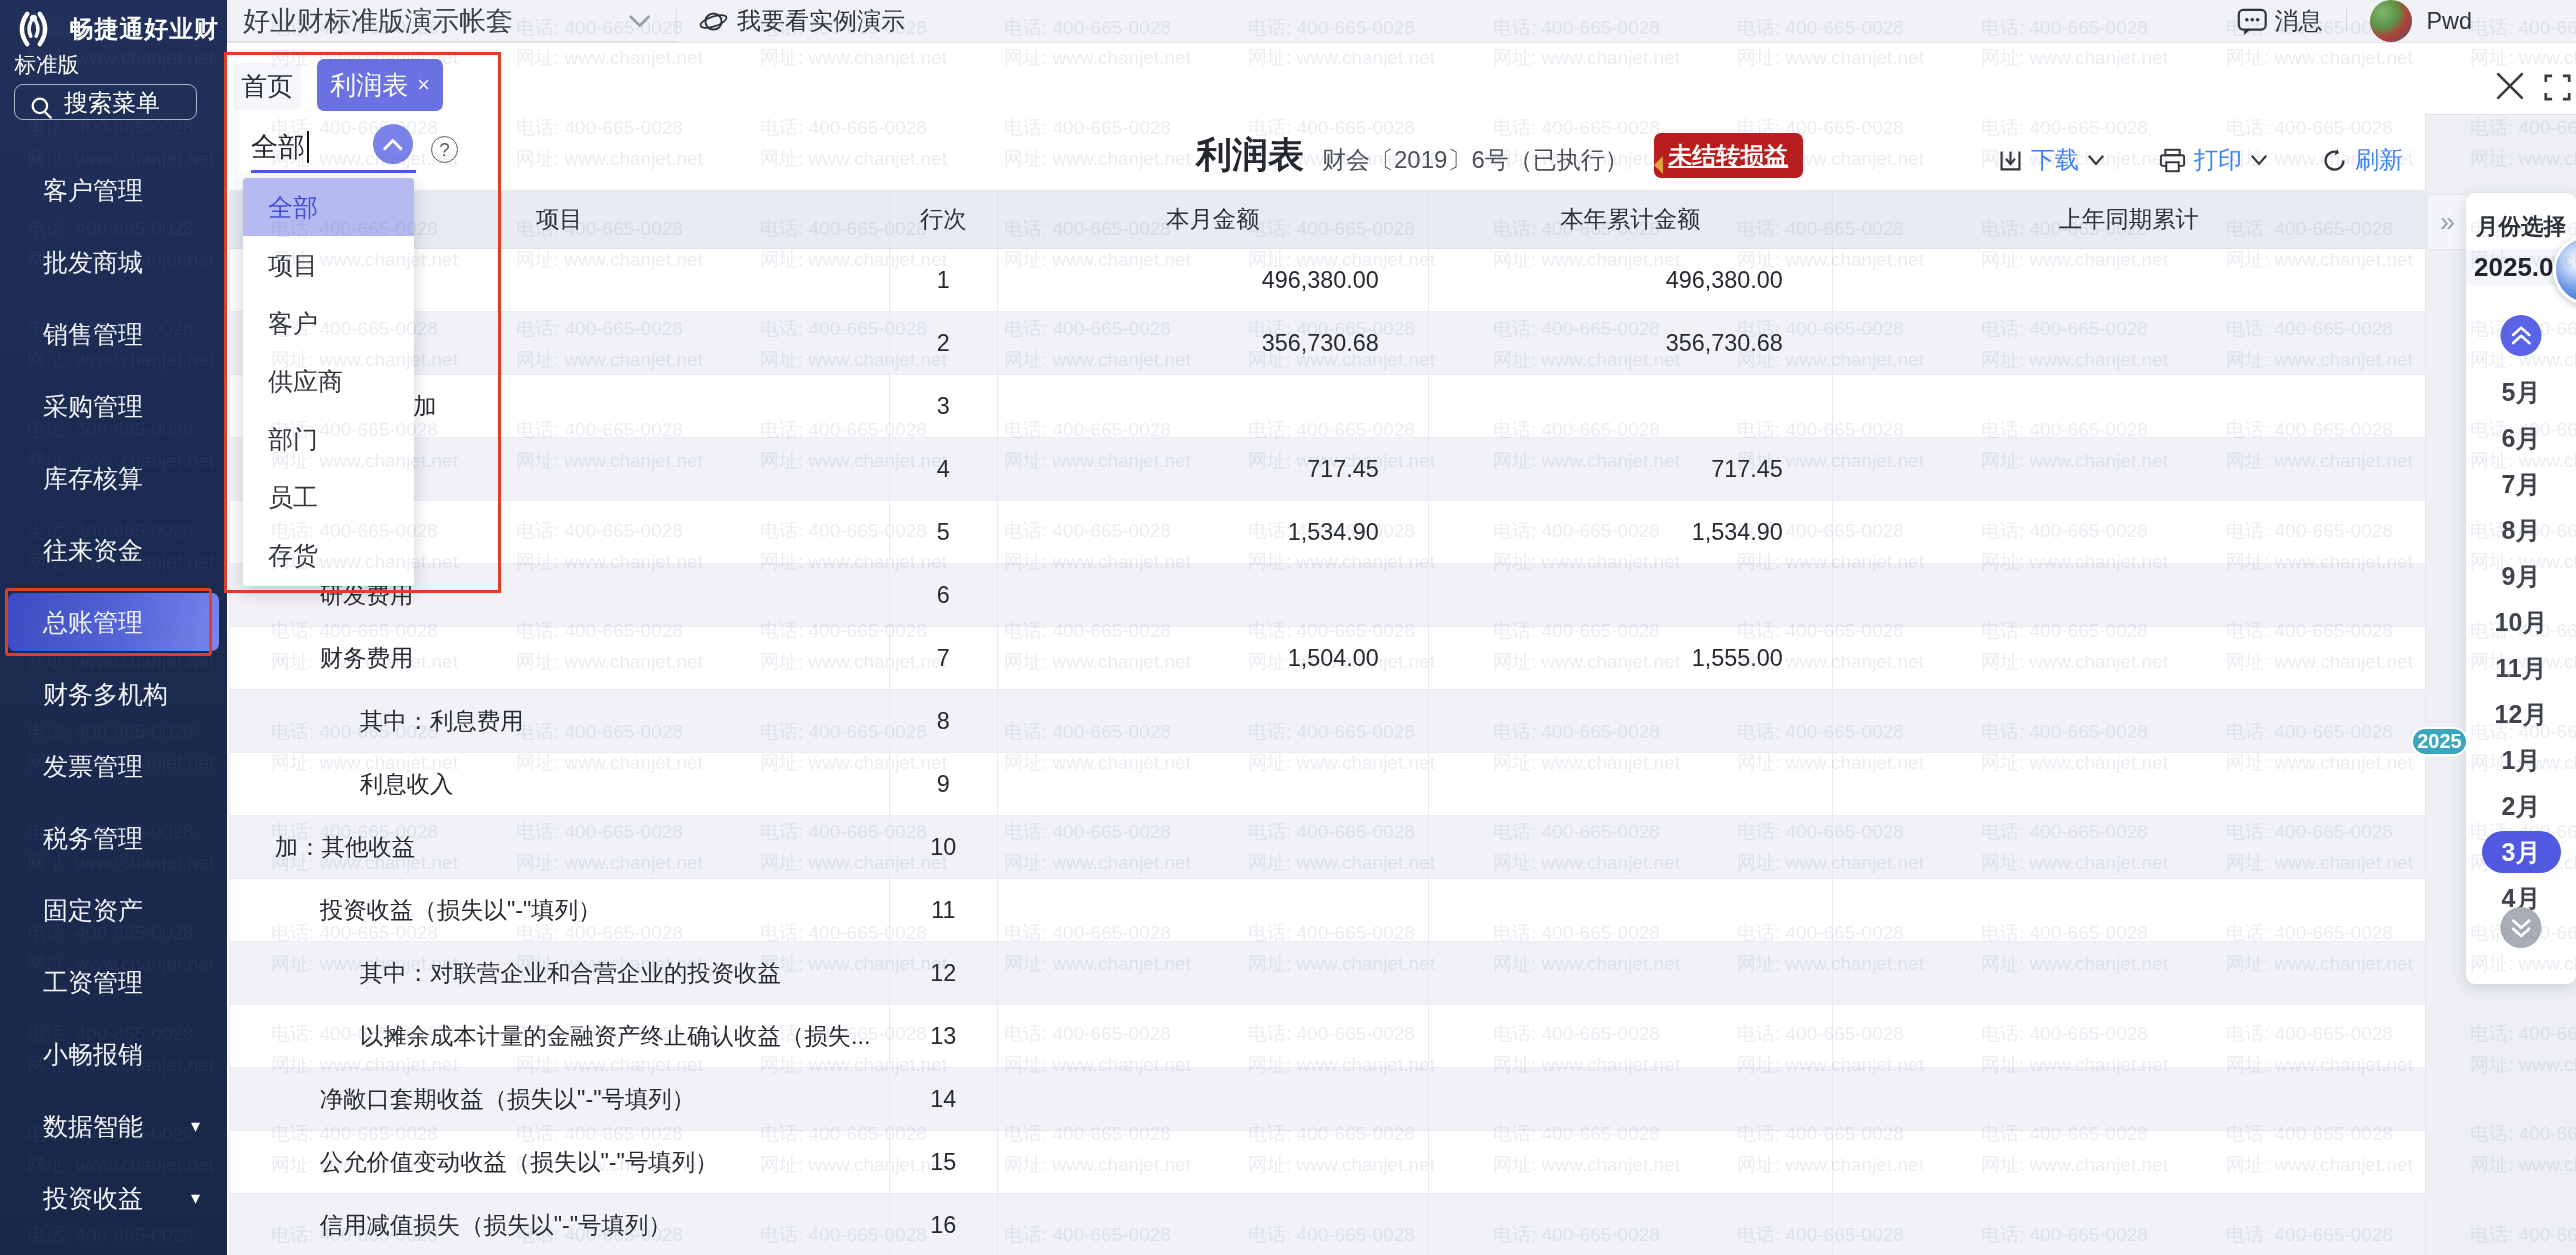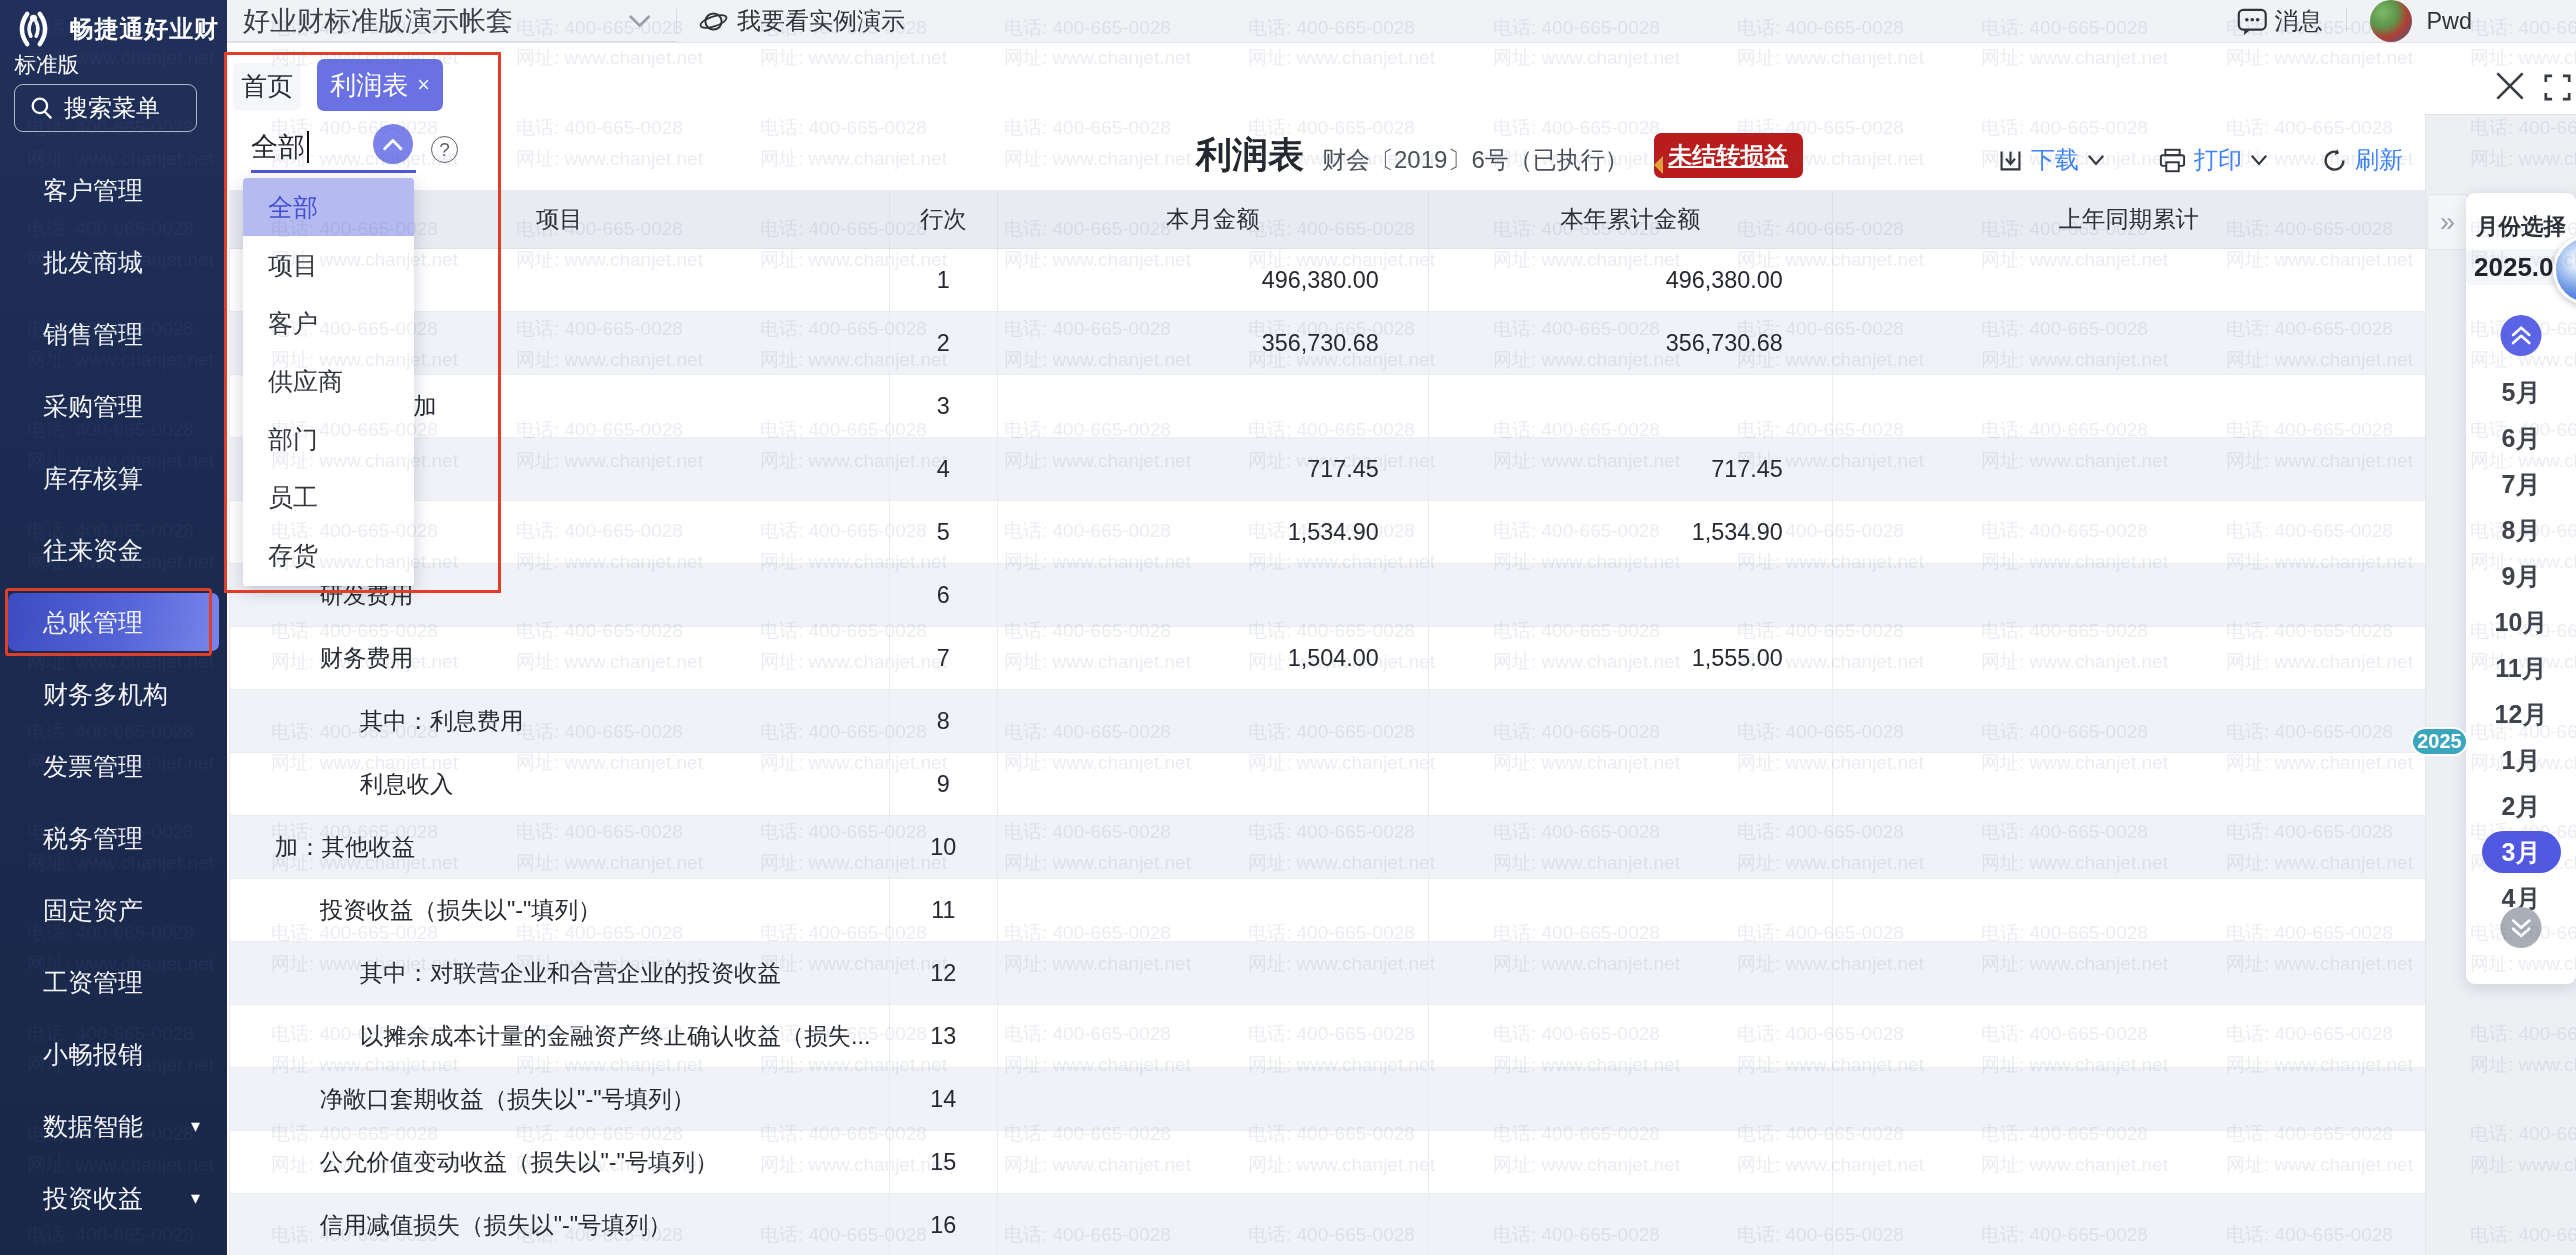--- a/index.html
+++ b/index.html
@@ -12,8 +12,8 @@
   .logo-row{position:absolute;left:12.6px;top:9px;display:flex;align-items:center;gap:16px;}
   .brand-txt{color:#fff;font-size:24px;font-weight:bold;letter-spacing:0.9px;}
   .edition{position:absolute;left:14.4px;top:50px;color:#fff;font-size:21.6px;}
-  .search-box{position:absolute;left:14.4px;top:84px;width:183px;height:48px;border:1.8px solid rgba(255,255,255,.65);
-    border-radius:9px;display:flex;align-items:center;padding-left:14.4px;gap:10.8px;cursor:pointer;}
+  .search-box{position:absolute;left:14.4px;top:84px;width:183px;height:36px;border:1.8px solid rgba(255,255,255,.65);
+    border-radius:9px;display:flex;align-items:flex-end;padding-left:14.4px;gap:10.8px;cursor:pointer;}
   .search-box span{color:#fff;font-size:24px;}
   #side-nav{position:absolute;left:0;top:154px;width:227px;}
   .nav-item{position:relative;height:72px;display:flex;align-items:center;padding-left:43px;

